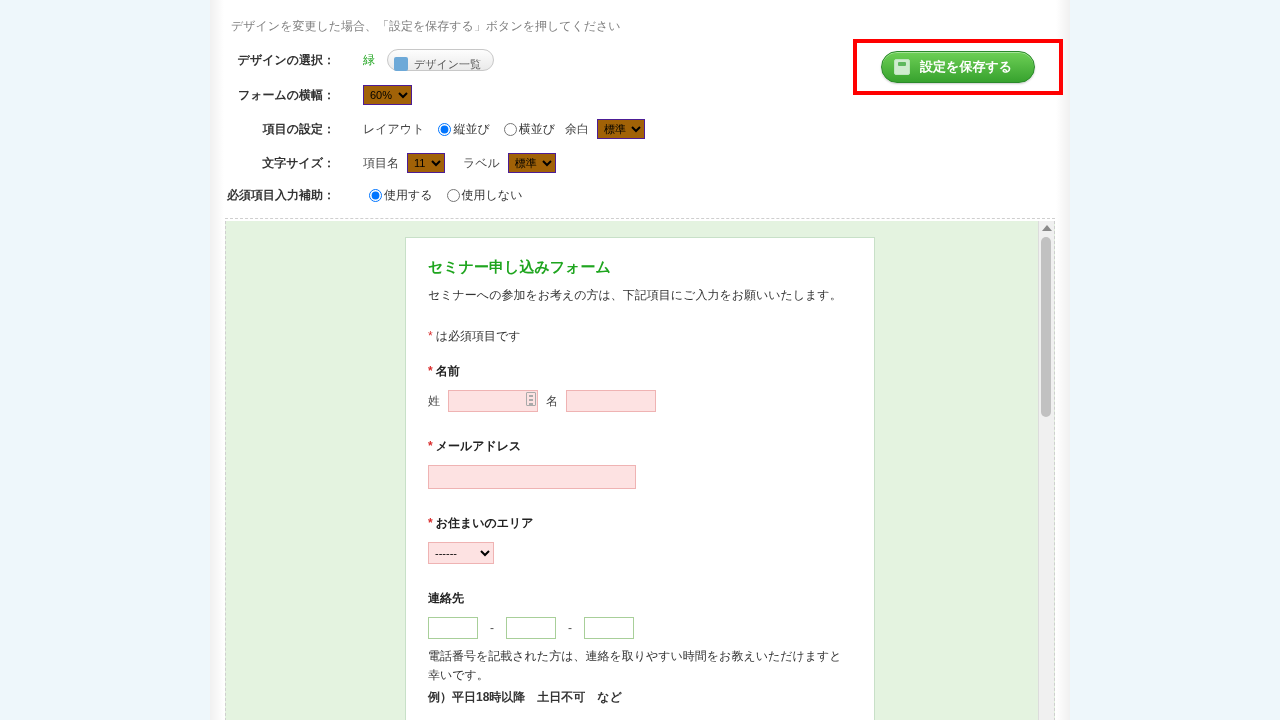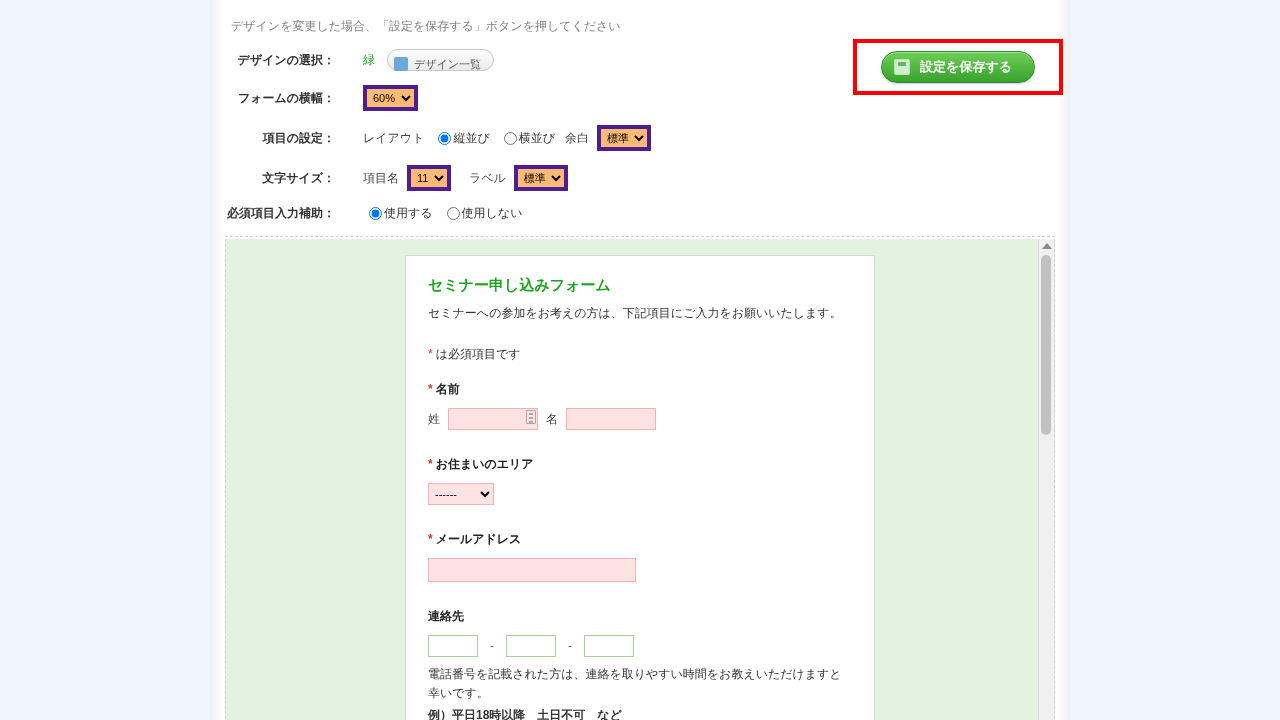--- a/index.html
+++ b/index.html
@@ -80,10 +80,10 @@
   display:inline-block;
 }
 select {
-  border: 4px solid #4c1d95;
-  background: #fdba74;
+  border: 1px solid #4c1d95;
+  background: #a16207;
   font-size: 11px;
-  height: 26px;
+  height: 20px;
   padding: 0 2px;
 }
 .grp-label { color: #444; }

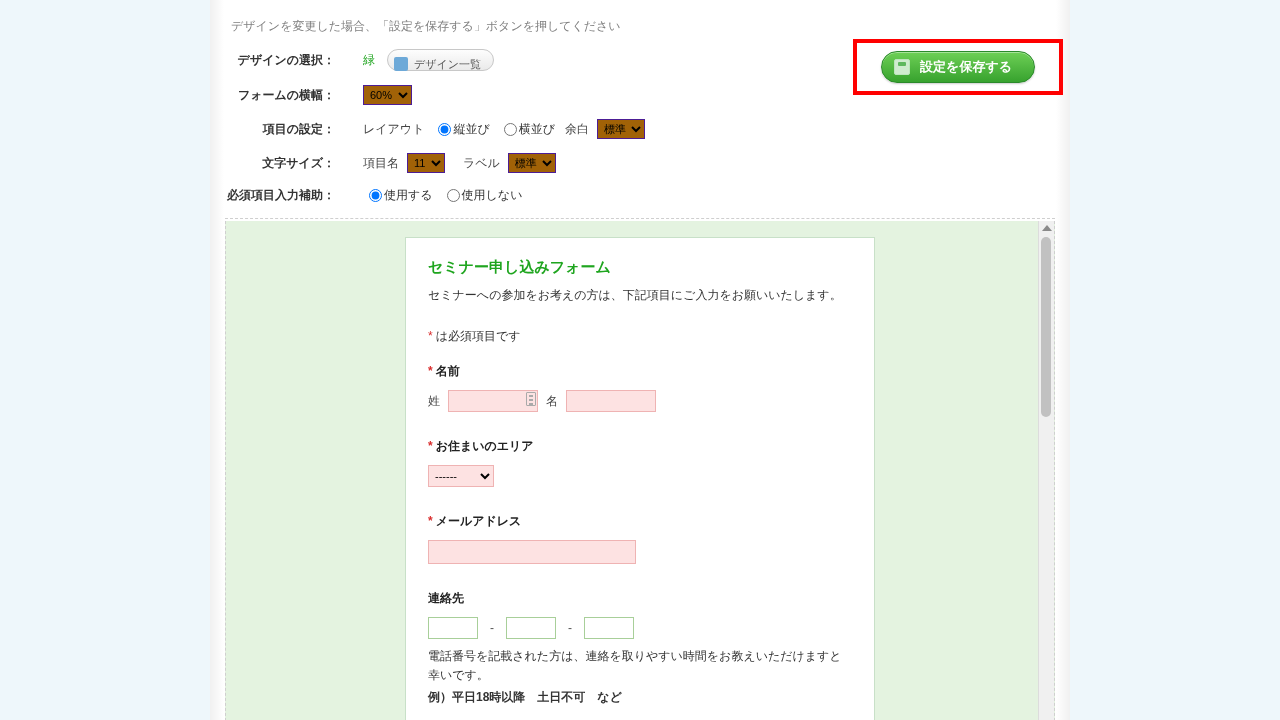--- a/index.html
+++ b/index.html
@@ -318,15 +318,15 @@
           </div>
 
           <div class="field">
+            <div class="field-label"><span class="ast">*</span><span>メールアドレス</span></div>
+            <input class="email-input" style="">
+          </div>
+
+          <div class="field">
             <div class="field-label"><span class="ast">*</span><span>お住まいのエリア</span></div>
             <select class="sel-req">
               <option>------</option>
             </select>
-          </div>
-
-          <div class="field">
-            <div class="field-label"><span class="ast">*</span><span>メールアドレス</span></div>
-            <input class="email-input" style="">
           </div>
 
           <div class="field">

